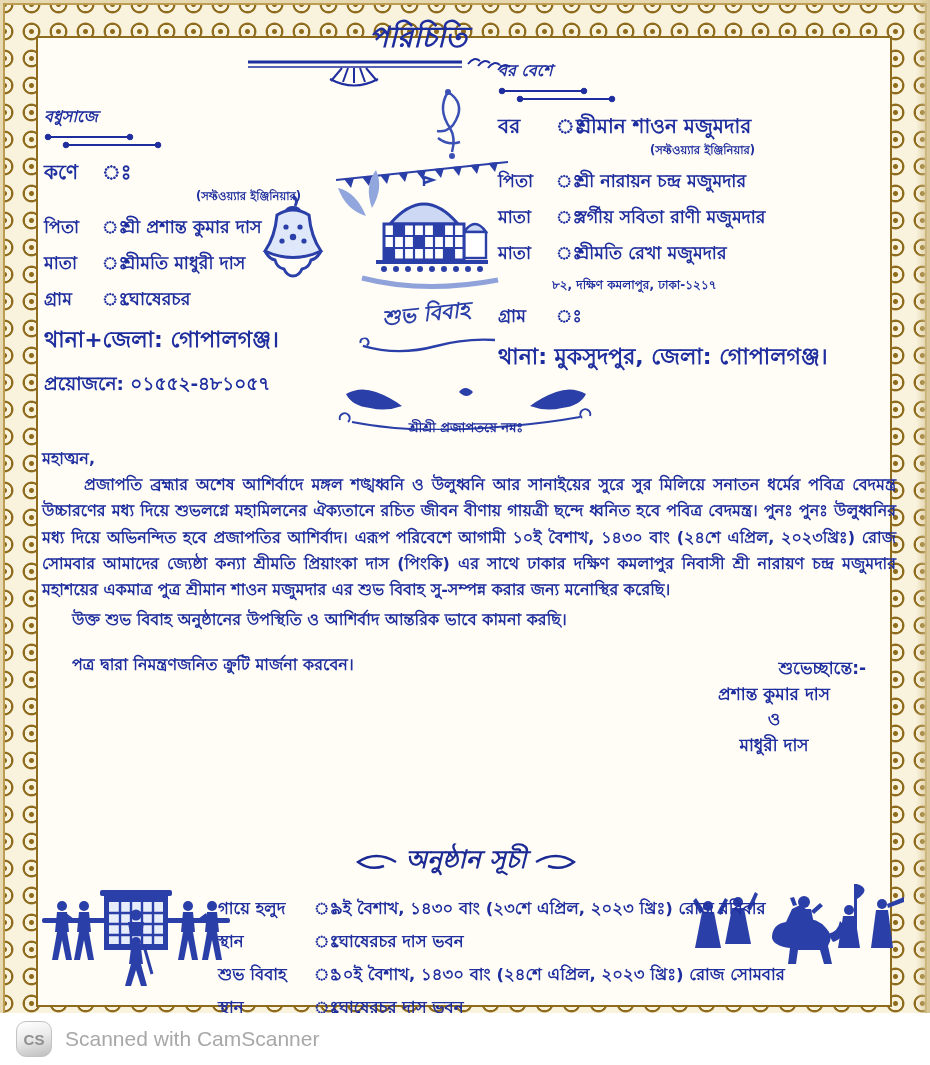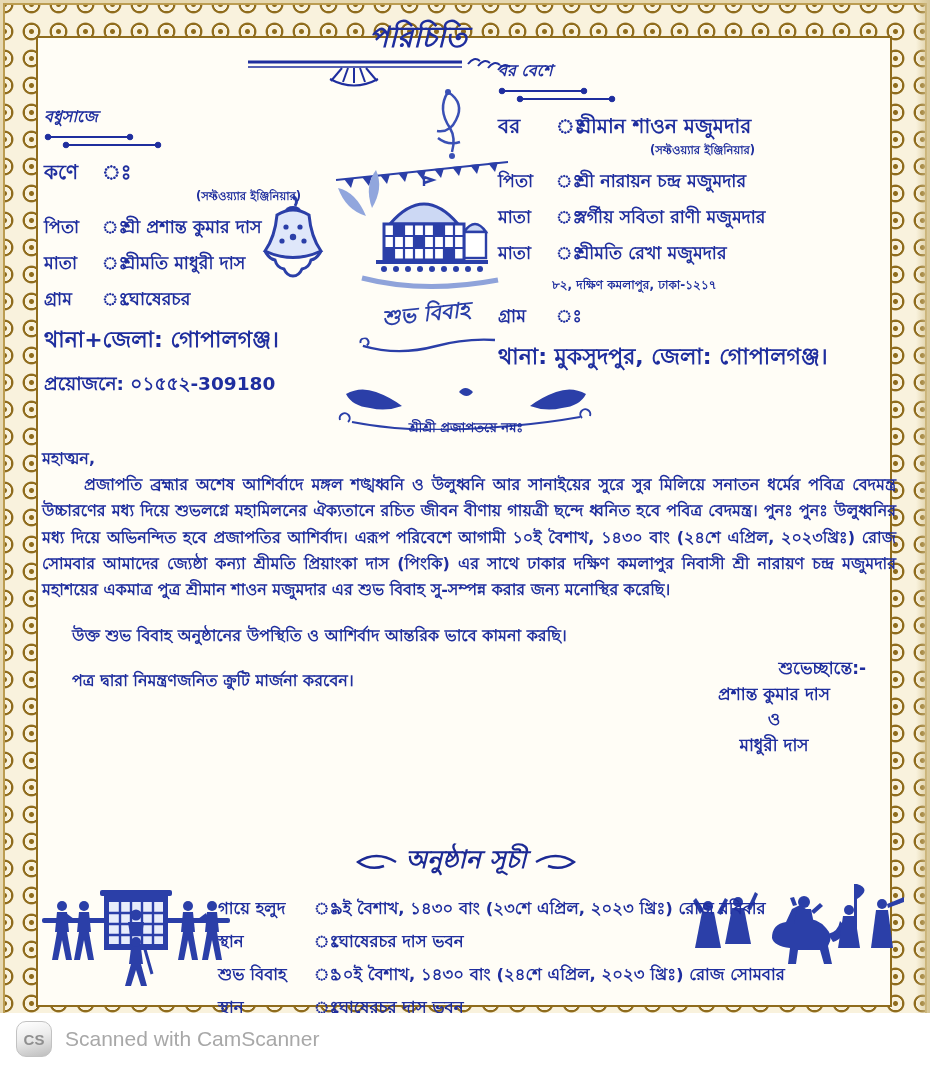--- a/index.html
+++ b/index.html
@@ -168,7 +168,7 @@
     <span>ঘোষেরচর</span>
   </div>
   <div class="full-line">থানা+জেলা: গোপালগঞ্জ।</div>
-  <div class="phone-line">প্রয়োজনে: ০১৫৫২-309180</div>
+  <div class="phone-line">প্রয়োজনে: ০১৫৫২-৪৮১০৫৭</div>
 </div>
 
 <div class="section section-groom">

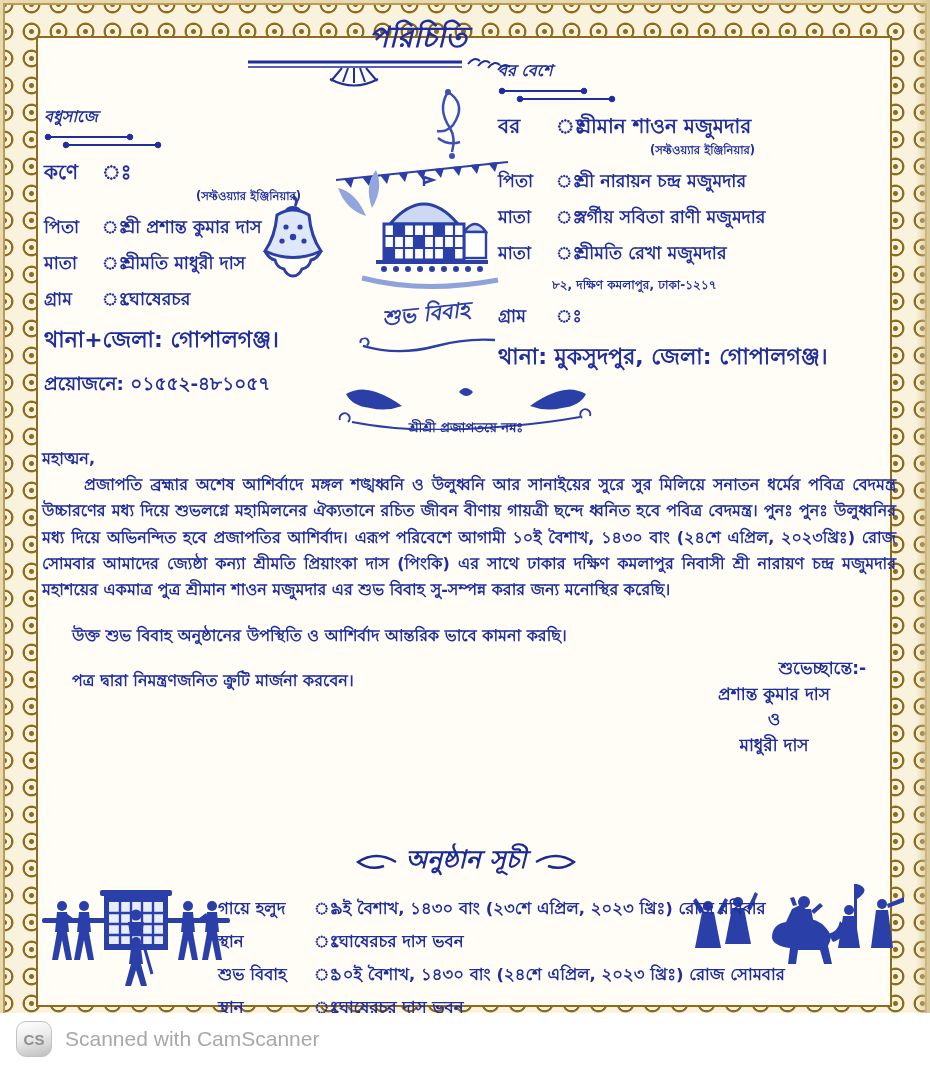--- a/index.html
+++ b/index.html
@@ -66,7 +66,7 @@
     font-size:16px;font-weight:600;line-height:1.64;text-align:justify;}
   .salutation{text-align:left;}
   .letter-body{text-indent:42px;}
-  .letter-line2{margin:20px 0 0 0;text-indent:30px;width:632px;text-align:left;}
+  .letter-line2{margin:4px 0 0 0;text-indent:30px;width:632px;text-align:left;}
   .letter-line3{margin:18px 0 0 30px;width:600px;text-align:left;}
   .signature{position:absolute;left:676px;top:656px;width:196px;z-index:6;
     font-size:17px;font-weight:700;text-align:center;line-height:1.5;}

